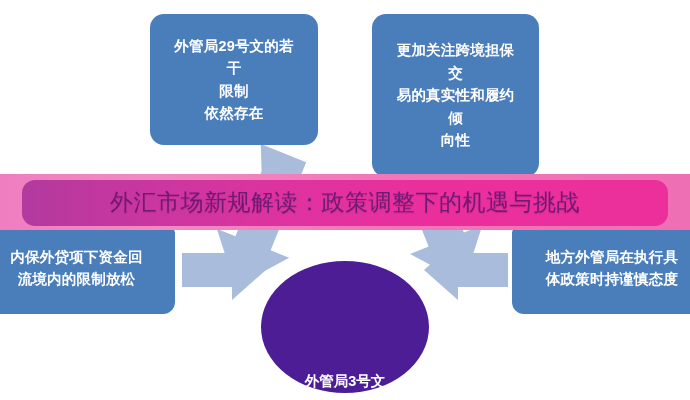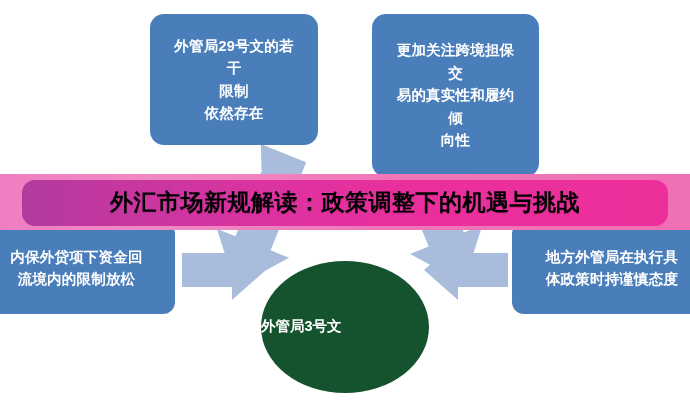--- a/index.html
+++ b/index.html
@@ -154,9 +154,9 @@
     display: flex;
     align-items: center;
     justify-content: center;
-    color: #000000;
+    color: #701a75;
     font-size: 23px;
-    font-weight: bold;
+    font-weight: normal;
     letter-spacing: 0.5px;
     white-space: nowrap;
     text-shadow: 0 1px 1px rgba(120,10,80,0.25);

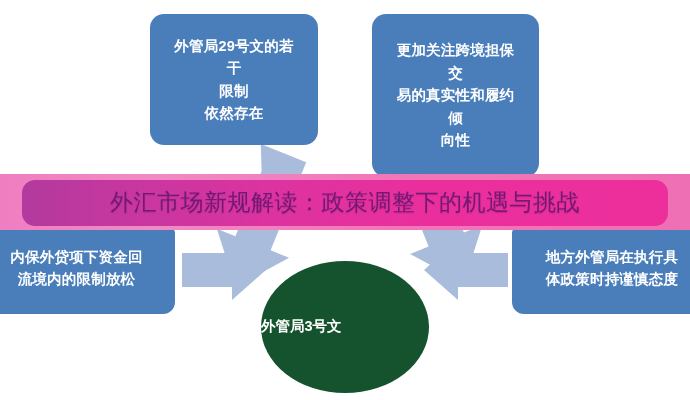--- a/index.html
+++ b/index.html
@@ -93,12 +93,11 @@
     top: 261px;
     width: 168px;
     height: 132px;
-    background: #14532d;
+    background: #4c1d95;
     border-radius: 50%;
     color: #ffffff;
     display: flex;
-    flex-direction: column;
-    align-items: flex-start;
+    align-items: flex-end;
     justify-content: center;
     text-align: center;
   }

